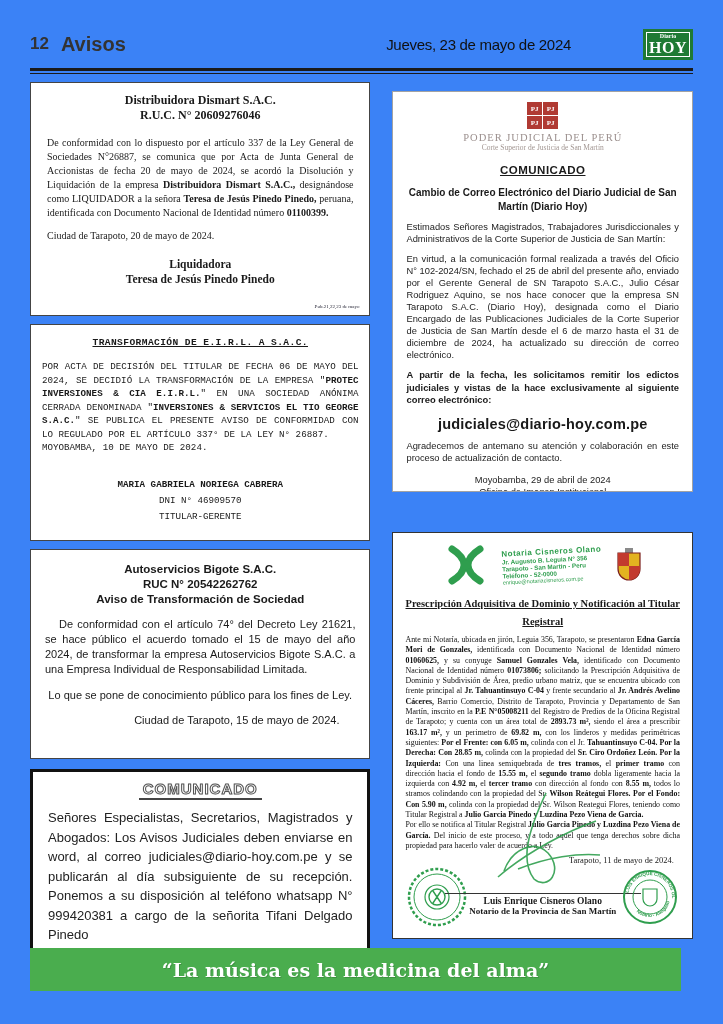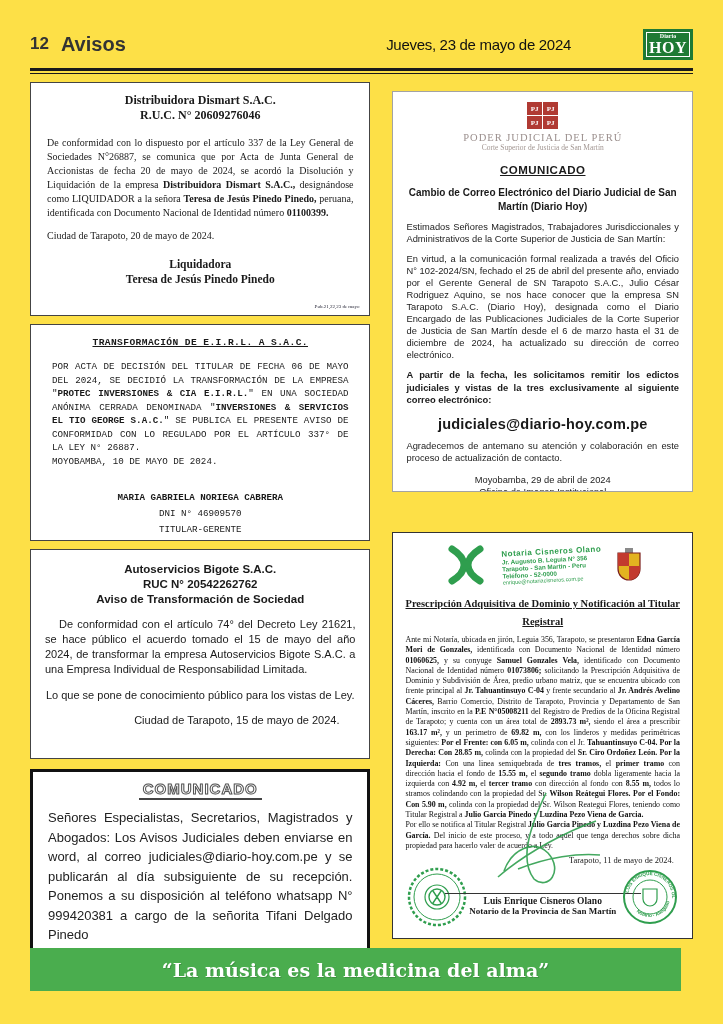--- a/index.html
+++ b/index.html
@@ -6,7 +6,7 @@
   html,body { background:#e8e8e8; }
   .page {
     position:relative; width:723px; height:1024px; margin:0 auto;
-    background:#fde047; font-family:"Liberation Sans", sans-serif; color:#1a1a1a;
+    background:#3b82f6; font-family:"Liberation Sans", sans-serif; color:#1a1a1a;
     overflow:hidden;
   }
   

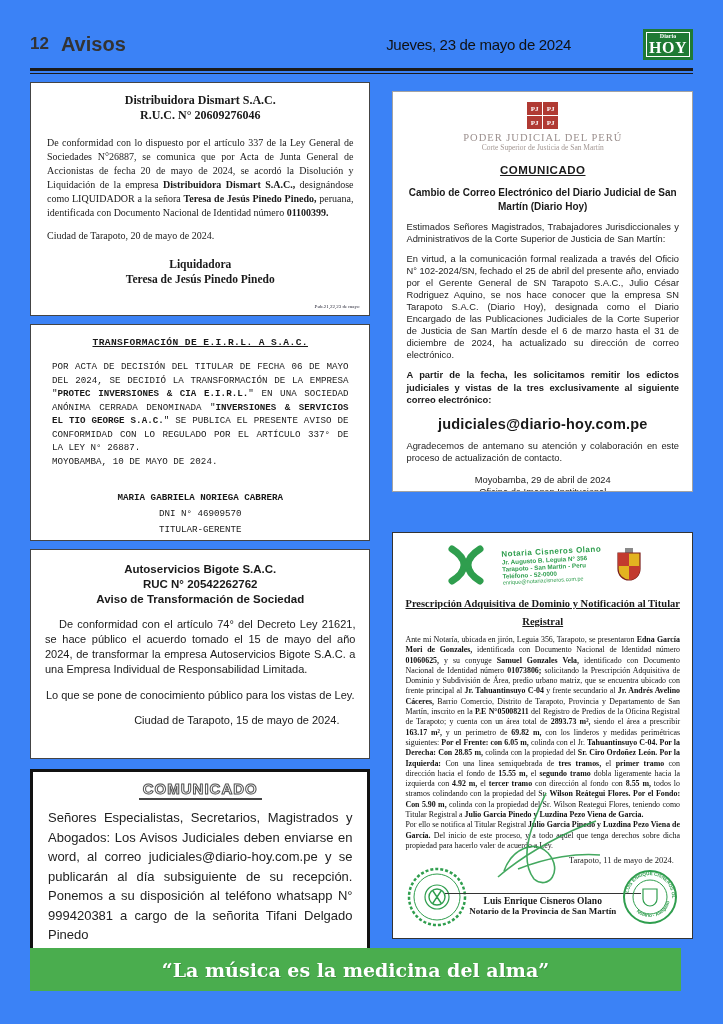--- a/index.html
+++ b/index.html
@@ -37,7 +37,7 @@
   .pub-note { position:absolute; right:10px; bottom:6px; font-size:5px; color:#223; }
 
   
-  .box-mono { height:217px; padding:12px 21px; font-family:"Liberation Mono","DejaVu Sans Mono", monospace; margin-bottom:8px; }
+  .box-mono { height:217px; padding:12px 11px; font-family:"Liberation Mono","DejaVu Sans Mono", monospace; margin-bottom:8px; }
   .box-mono .t { text-align:center; font-weight:bold; font-size:9.6px; text-decoration:underline; letter-spacing:0.4px; }
   .box-mono .body { margin-top:12px; font-size:9.2px; line-height:13.5px; text-align:justify; }
   .box-mono .dateline { font-size:9.2px; line-height:13.5px; }

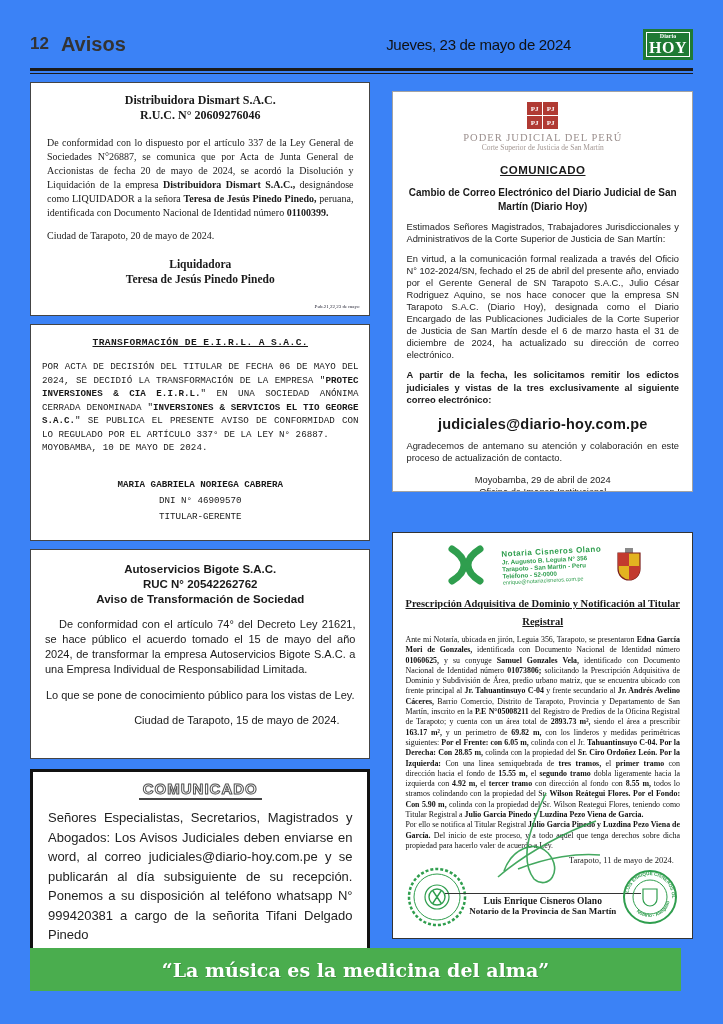--- a/index.html
+++ b/index.html
@@ -185,7 +185,7 @@
         <div class="subt">Cambio de Correo Electrónico del Diario Judicial de San Martín (Diario Hoy)</div>
         <p class="norm">Estimados Señores Magistrados, Trabajadores Jurisdiccionales y Administrativos de la Corte Superior de Justicia de San Martín:</p>
         <p class="norm">En virtud, a la comunicación formal realizada a través del Oficio N° 102-2024/SN, fechado el 25 de abril del presente año, enviado por el Gerente General de SN Tarapoto S.A.C., Julio César Rodriguez Aquino, se nos hace conocer que la empresa SN Tarapoto S.A.C. (Diario Hoy), designada como el Diario Encargado de las Publicaciones Judiciales de la Corte Superior de Justicia de San Martín desde el 6 de marzo hasta el 31 de diciembre de 2024, ha actualizado su dirección de correo electrónico.</p>
-        <p class="bold">A partir de la fecha, les solicitamos remitir los edictos judiciales y vistas de la tres exclusivamente al siguiente correo electrónico:</p>
+        <p class="bold">A partir de la fecha, les solicitamos remitir los edictos judiciales y vistas de la hace exclusivamente al siguiente correo electrónico:</p>
         <div class="email">judiciales@diario-hoy.com.pe</div>
         <p class="norm">Agradecemos de antemano su atención y colaboración en este proceso de actualización de contacto.</p>
         <div class="sign">

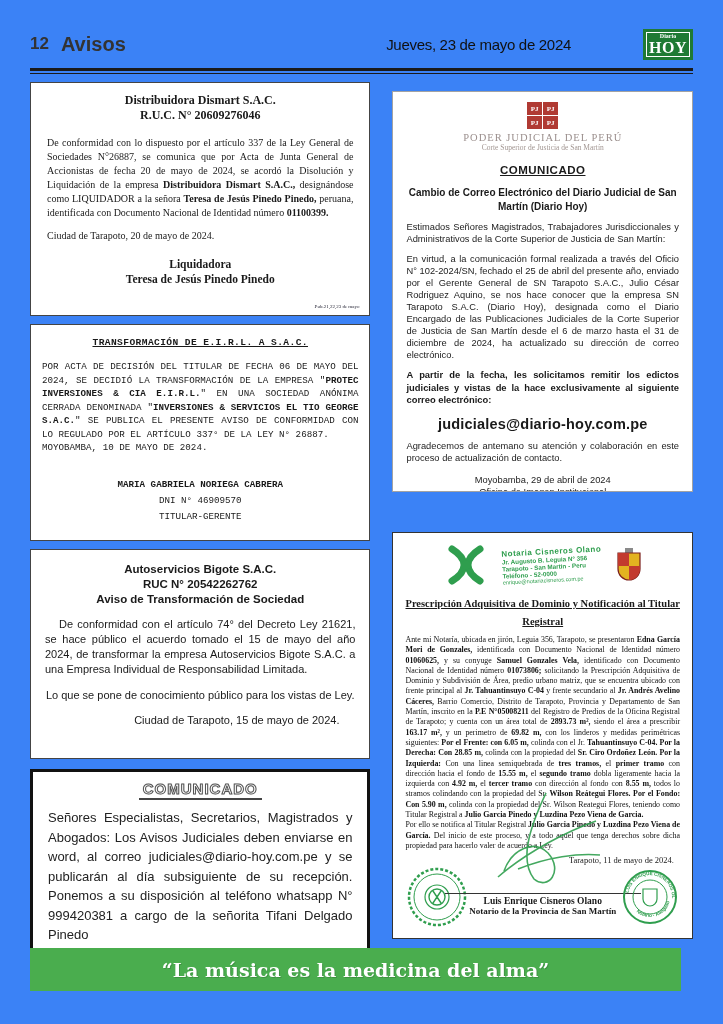--- a/index.html
+++ b/index.html
@@ -152,7 +152,7 @@
         <div class="t">RUC N° 20542262762</div>
         <div class="t">Aviso de Transformación de Sociedad</div>
         <p class="body">De conformidad con el artículo 74° del Decreto Ley 21621, se hace público el acuerdo tomado el 15 de mayo del año 2024, de transformar la empresa Autoservicios Bigote S.A.C. a una Empresa Individual de Responsabilidad Limitada.</p>
-        <p class="note">Lo que se pone de conocimiento público para los vistas de Ley.</p>
+        <p class="note">Lo que se pone de conocimiento público para los fines de Ley.</p>
         <p class="dateline">Ciudad de Tarapoto, 15 de mayo de 2024.</p>
 
       </section>

